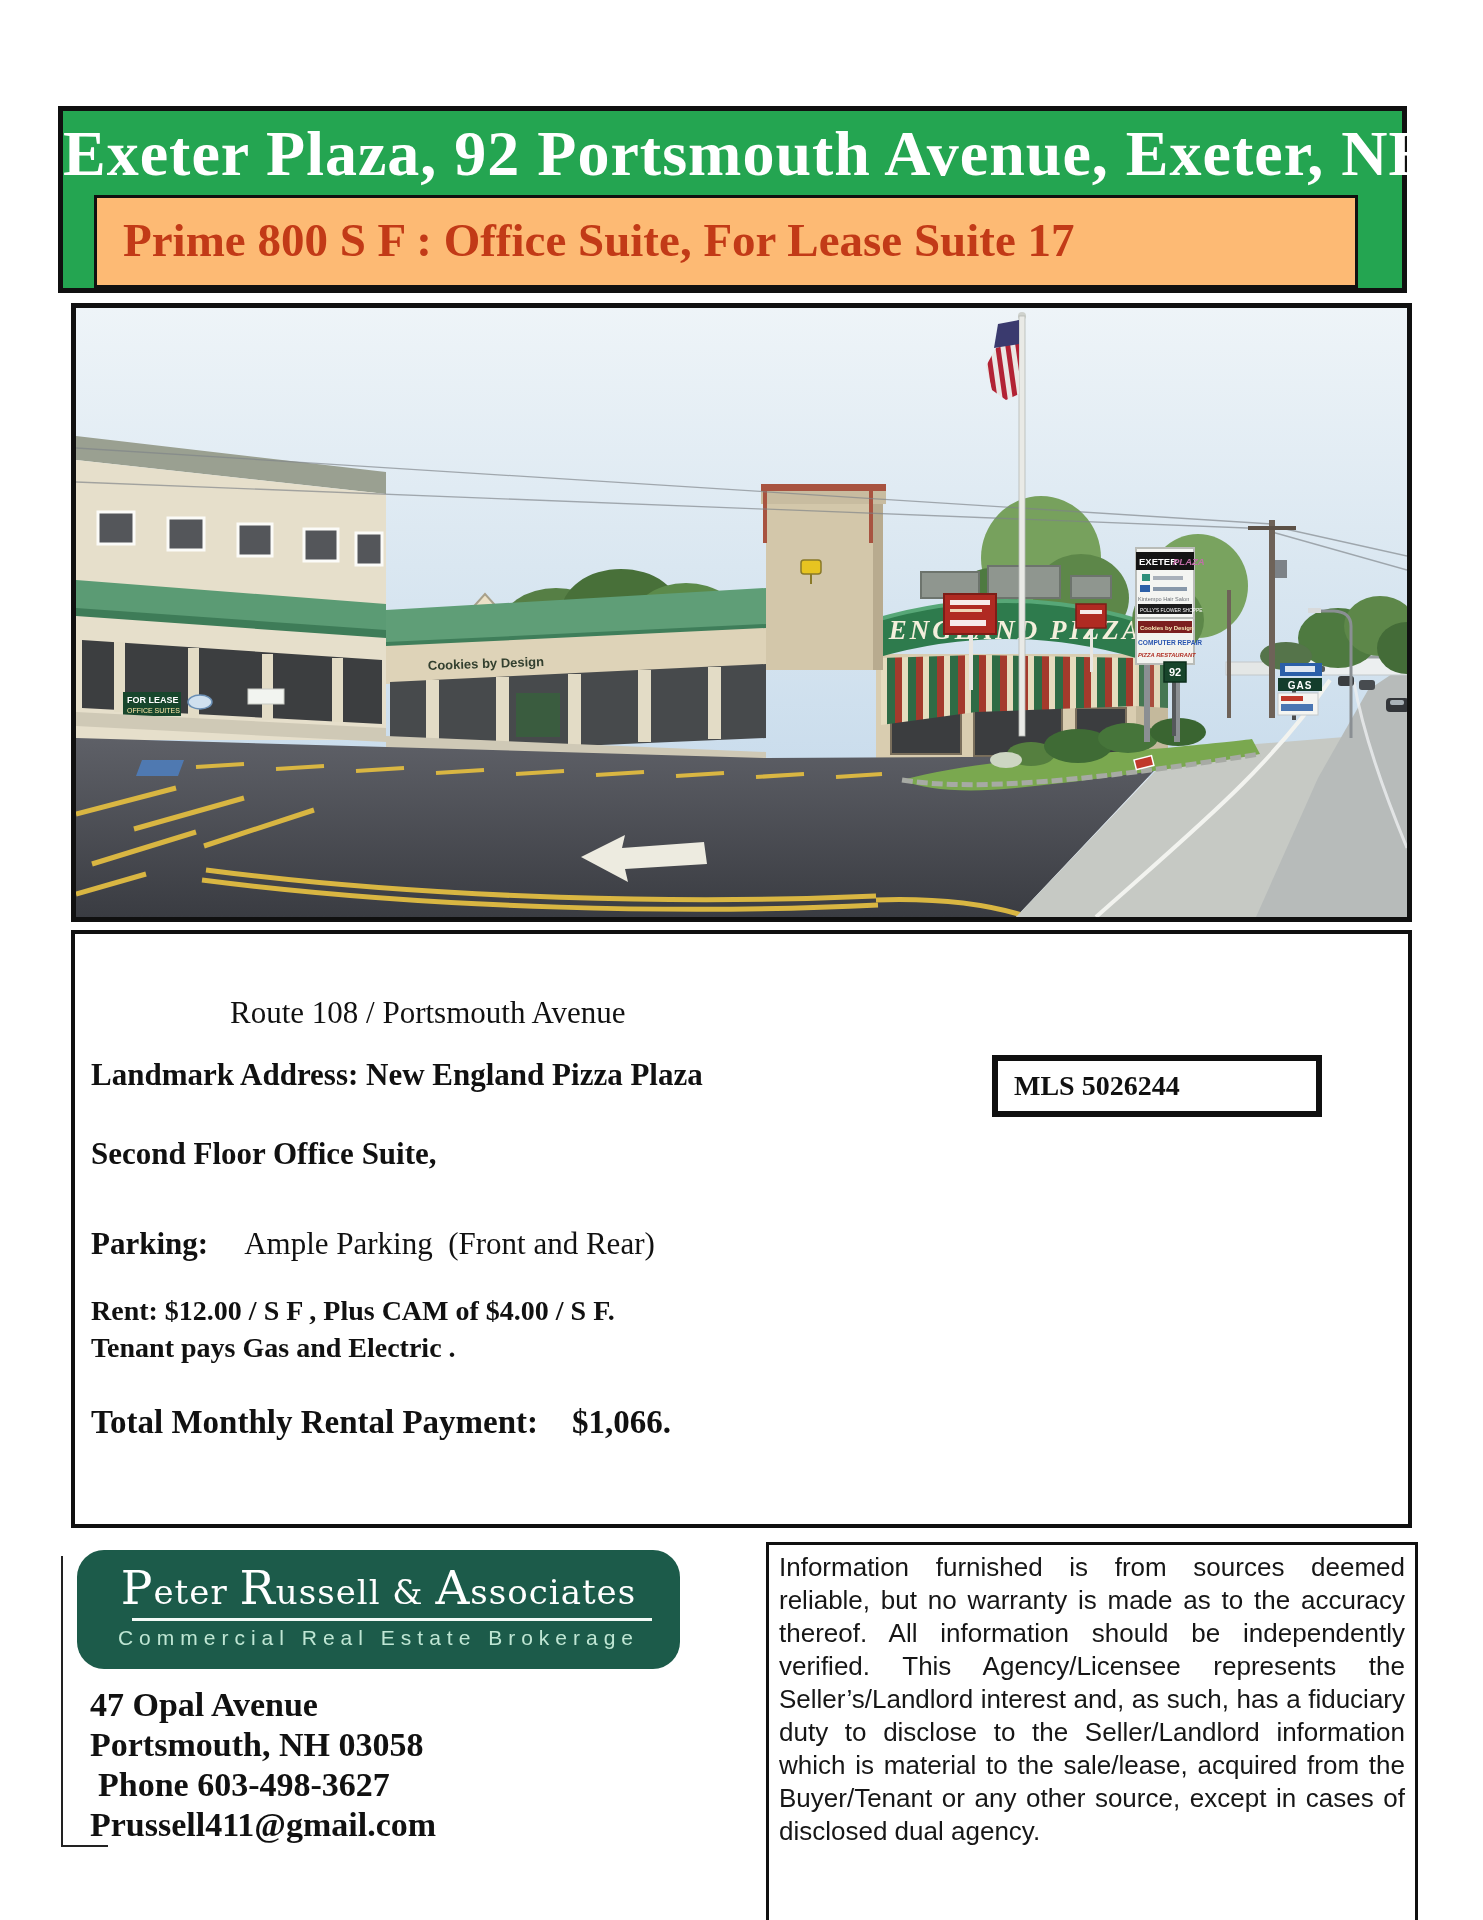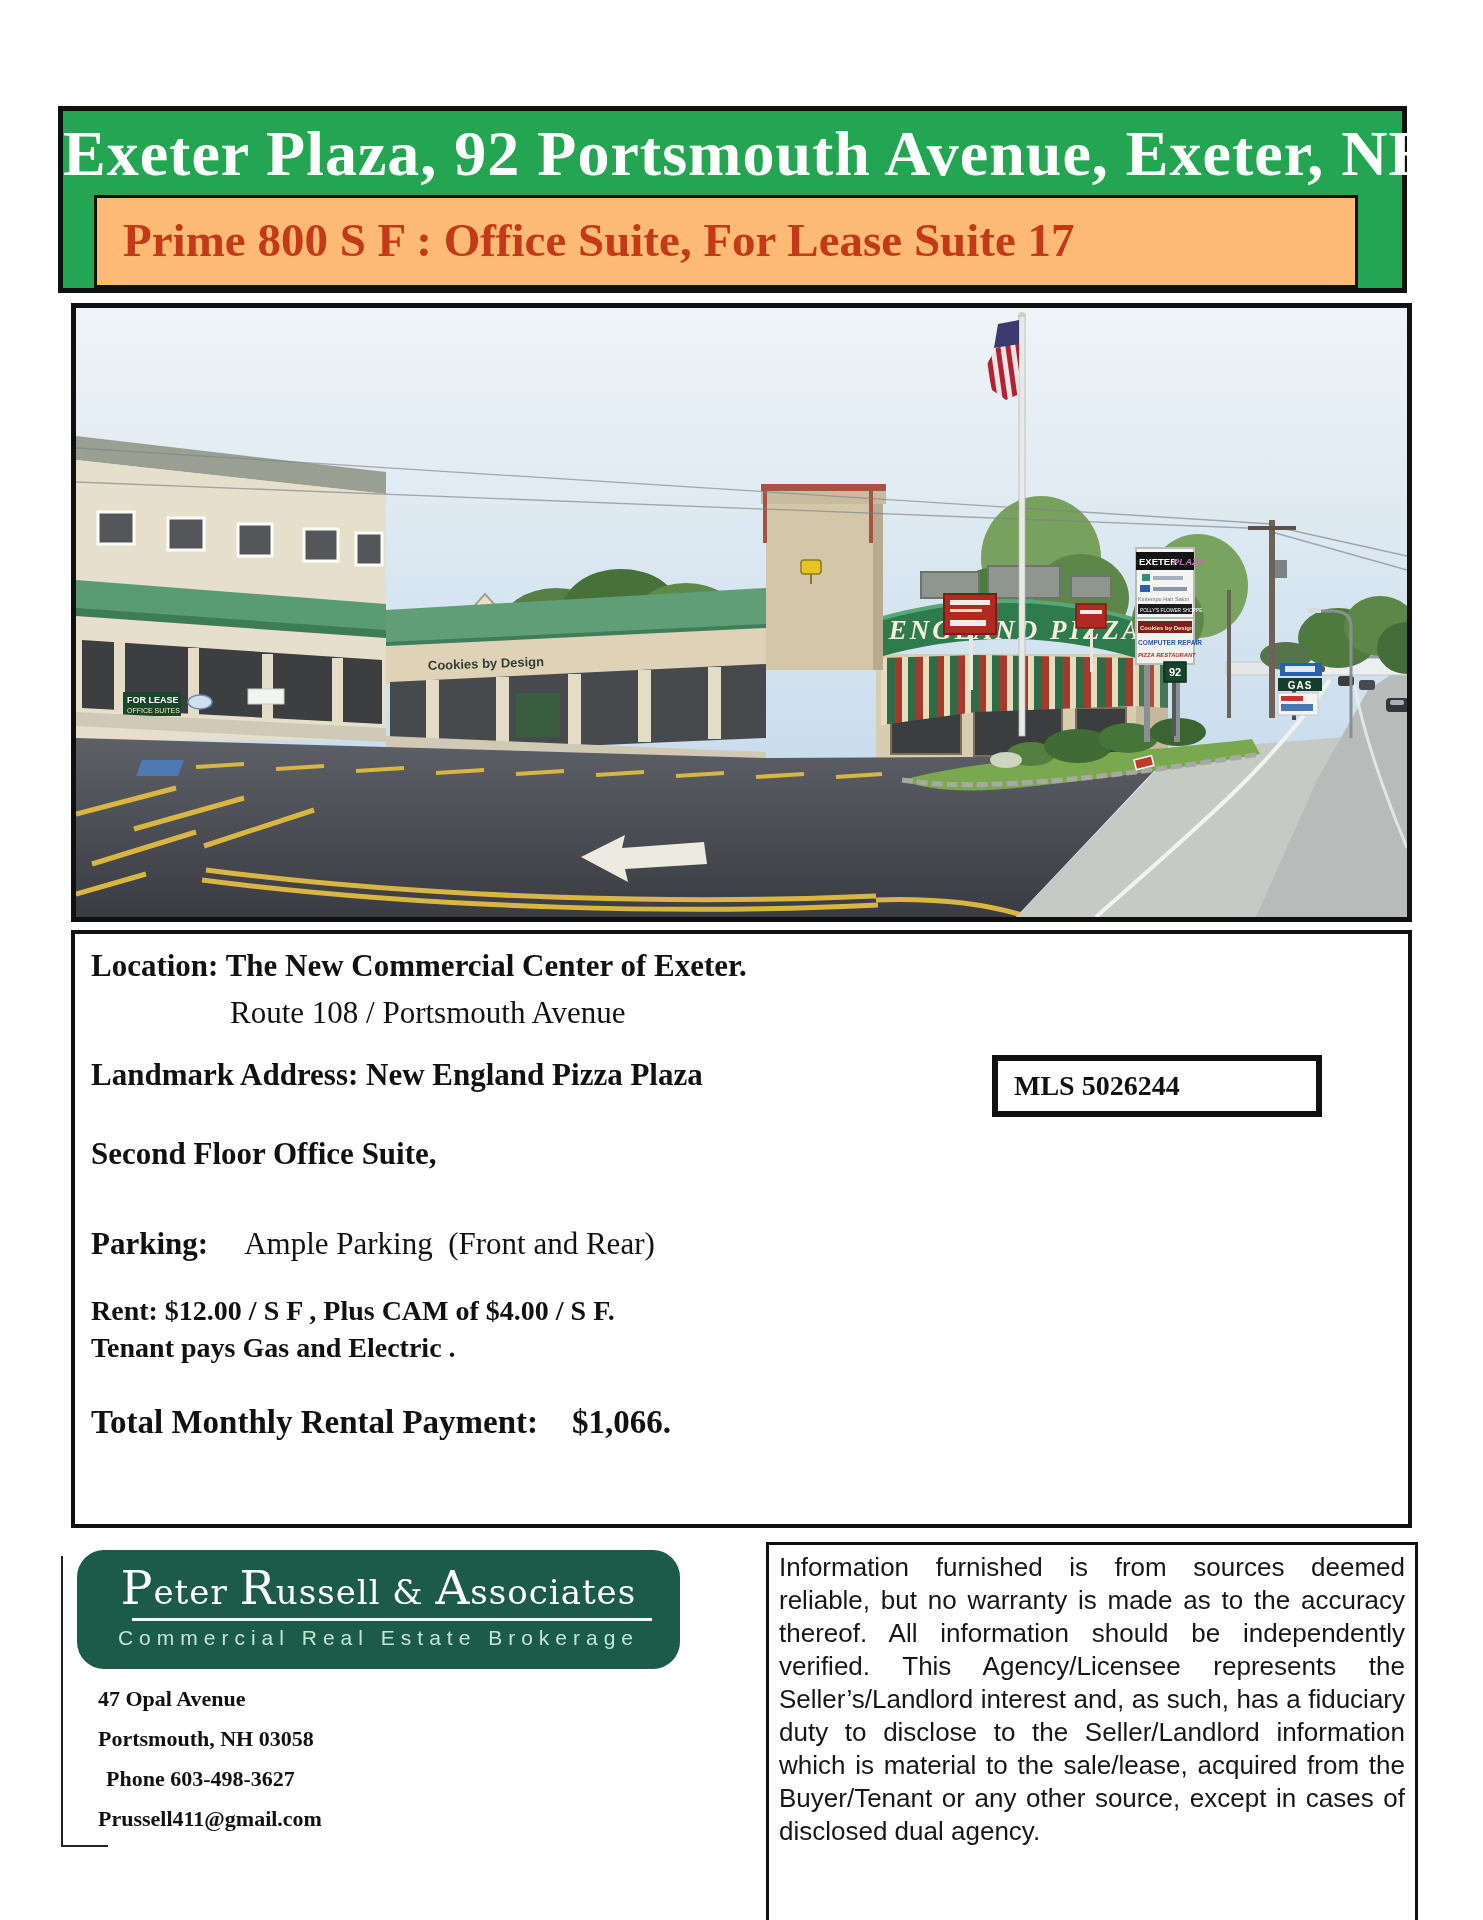--- a/index.html
+++ b/index.html
@@ -331,7 +331,6 @@
   </div>
 
   <div class="details-box">
-    <div class="dline d-bold fs31" style="left:16px;top:14px;">Location: The New Commercial Center of Exeter.</div>
     <div class="dline fs31" style="left:155px;top:61px;">Route 108 / Portsmouth Avenue</div>
     <div class="dline d-bold fs31" style="left:16px;top:123px;">Landmark Address: New England Pizza Plaza</div>
     <div class="mls-box">

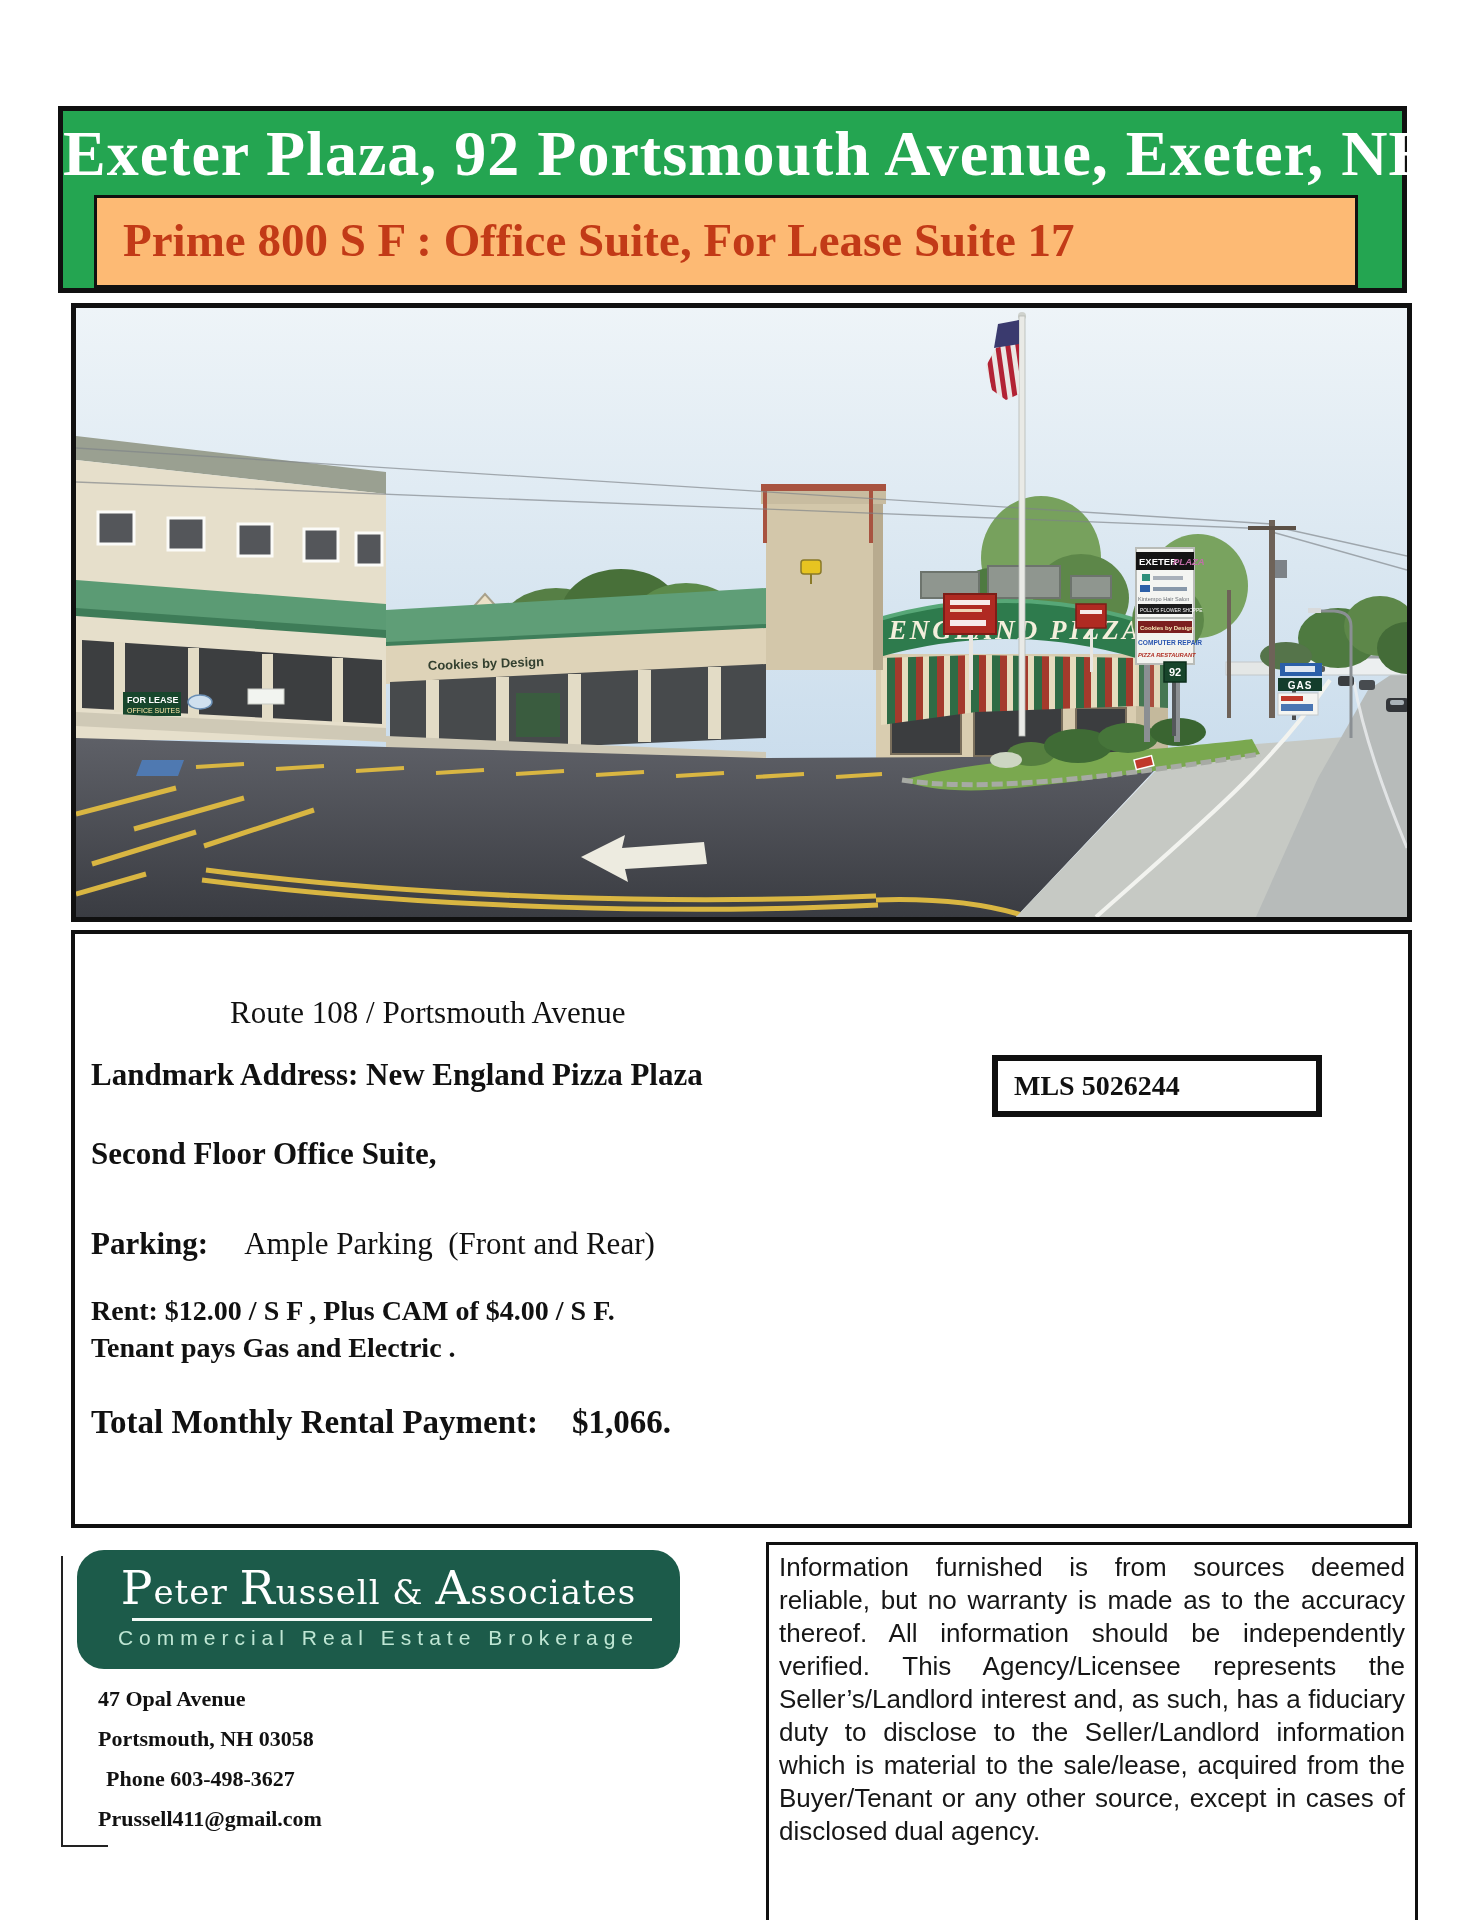--- a/index.html
+++ b/index.html
@@ -45,7 +45,7 @@
   .brand-tagline{position:absolute;left:0;right:0;top:76px;text-align:center;color:#bfe6d4;
                  font-family:"Liberation Sans",sans-serif;font-size:21px;letter-spacing:6px;
                  white-space:nowrap;}
-  .contact-line{position:absolute;left:98px;font-size:22px;font-weight:bold;white-space:nowrap;}
+  .contact-line{position:absolute;left:90px;font-size:34px;font-weight:bold;white-space:nowrap;}
 
   
   .disclaimer-box{position:absolute;left:766px;top:1542px;width:652px;height:382px;

